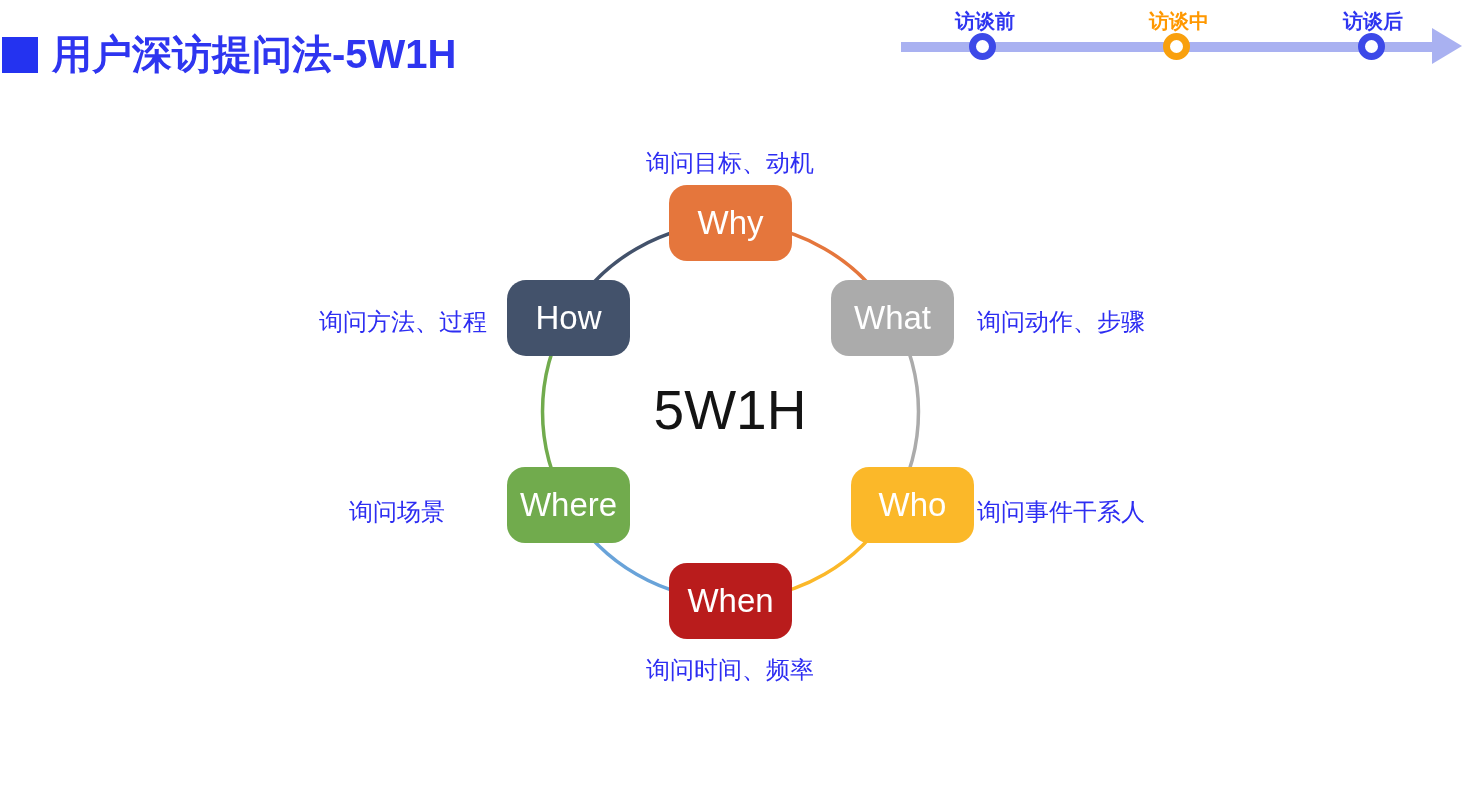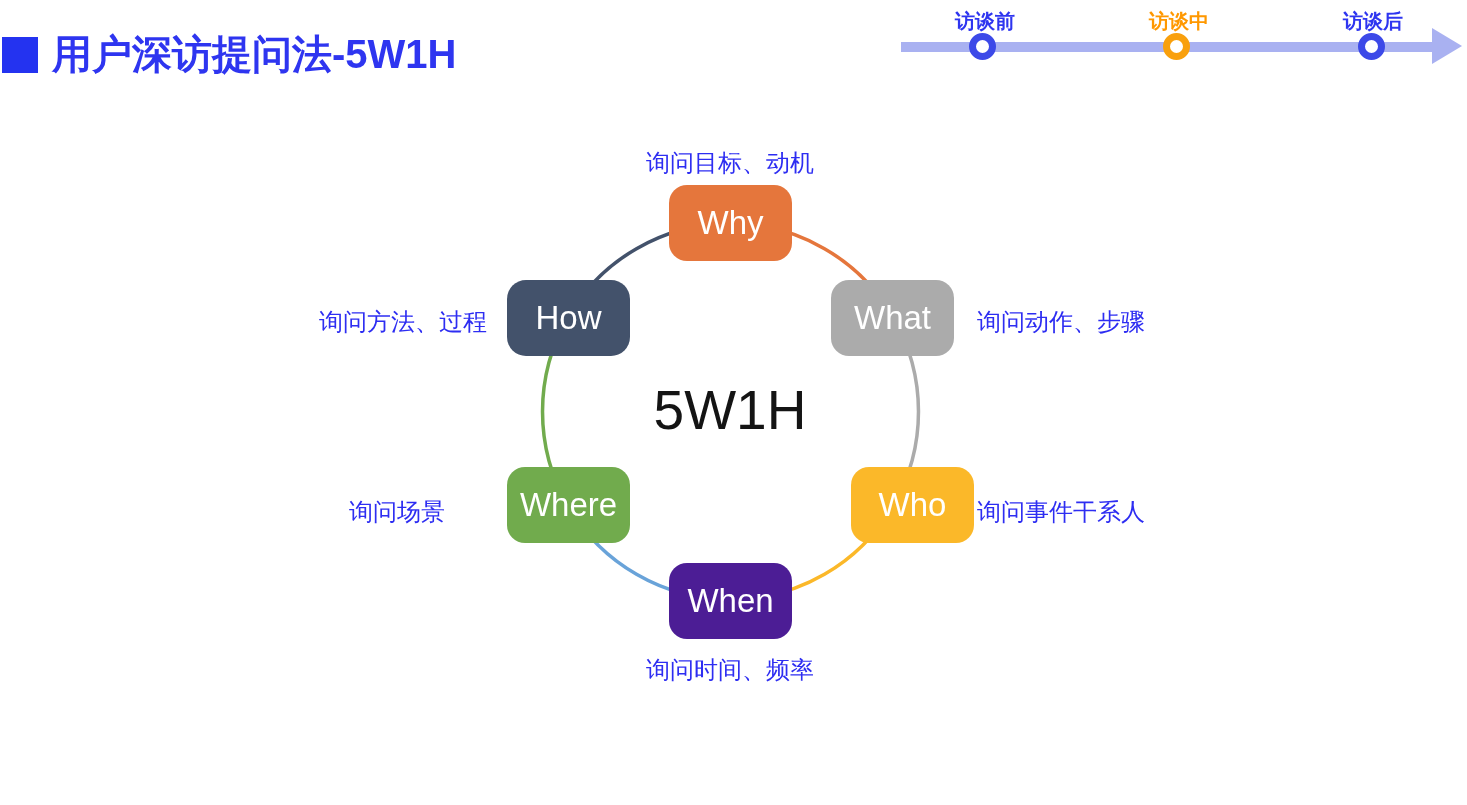--- a/index.html
+++ b/index.html
@@ -156,7 +156,7 @@
     <div class="node node-who" style="background-color: rgb(251, 184, 41);">
       <span>Who</span>
     </div>
-    <div class="node node-when" style="background-color: #4c1d95;">
+    <div class="node node-when" style="background-color: #b91c1c;">
       <span>When</span>
     </div>
     <div class="node node-where" style="background-color: rgb(113, 171, 77);">

